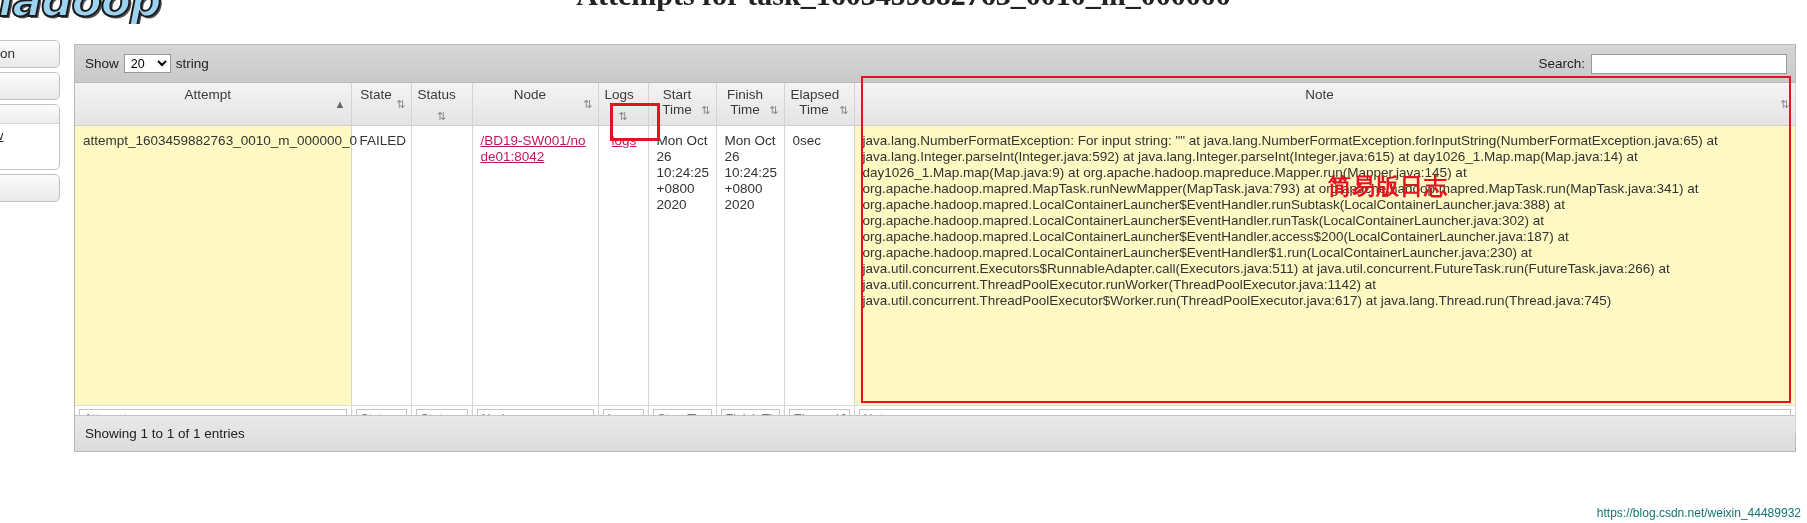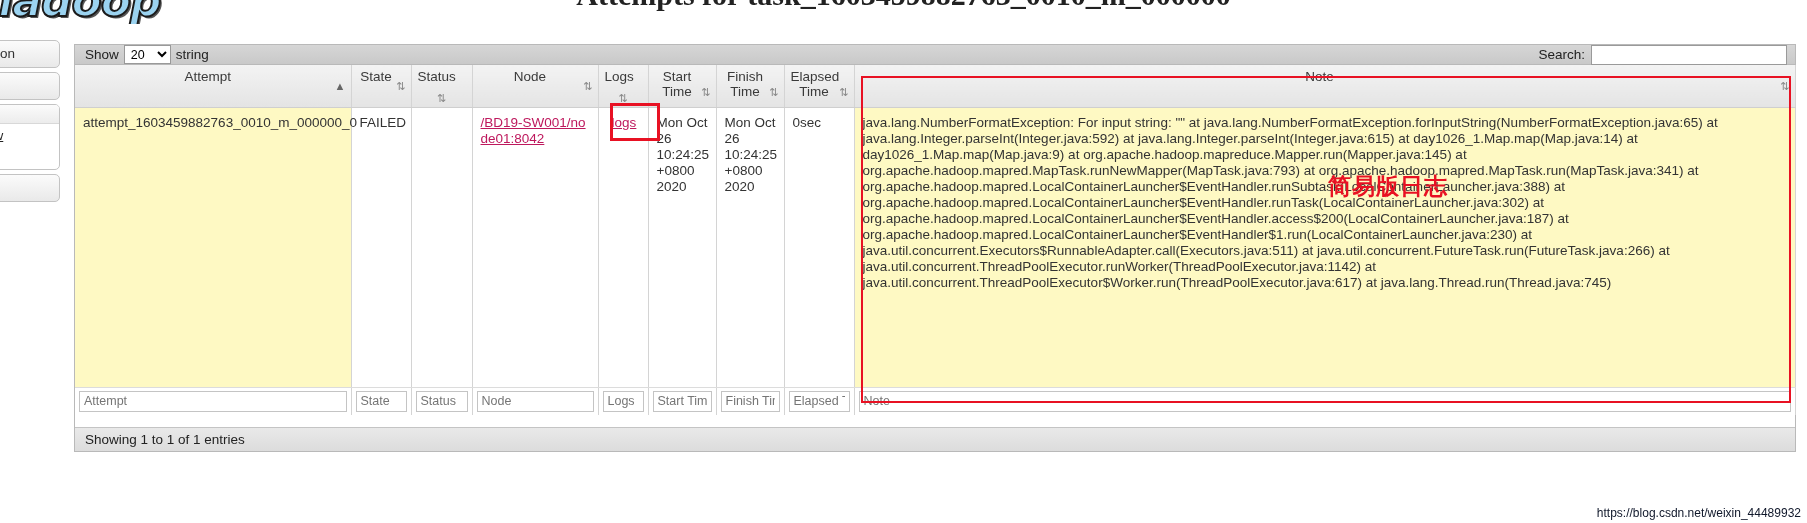--- a/index.html
+++ b/index.html
@@ -68,7 +68,7 @@
     background: #fff;
   }
   .dt-top {
-    height: 20px; background: linear-gradient(#d6d6d6,#c9c9c9);
+    height: 38px; background: linear-gradient(#d6d6d6,#c9c9c9);
     border-bottom: 1px solid #b9b9b9;
     display: flex; align-items: center; justify-content: space-between;
     padding: 0 8px 0 10px;

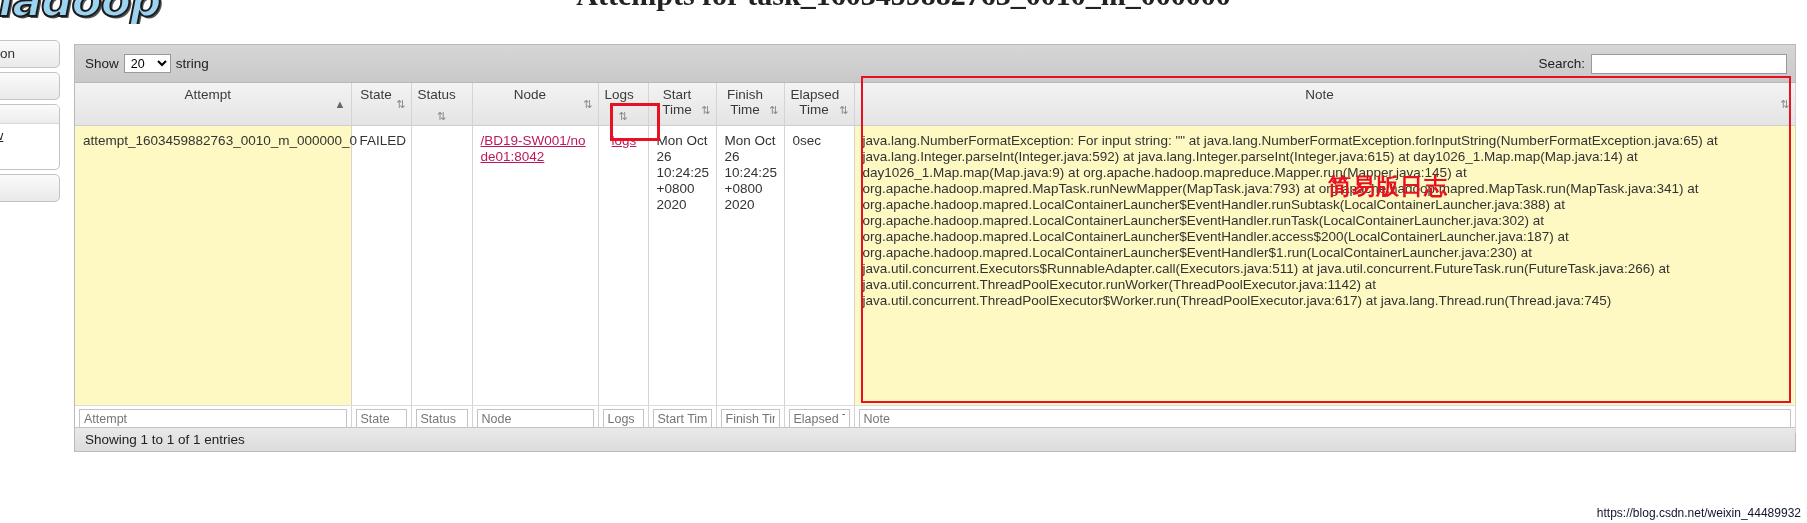--- a/index.html
+++ b/index.html
@@ -136,7 +136,7 @@
   }
 
   .dt-bottom {
-    position:absolute; left:0; bottom:0; width:100%; height:24px;
+    position:absolute; left:0; bottom:0; width:100%; height:36px;
     background: linear-gradient(#e9e9e9,#dcdcdc);
     border-top: 1px solid #c4c4c4;
     display:flex; align-items:center; padding-left:10px;

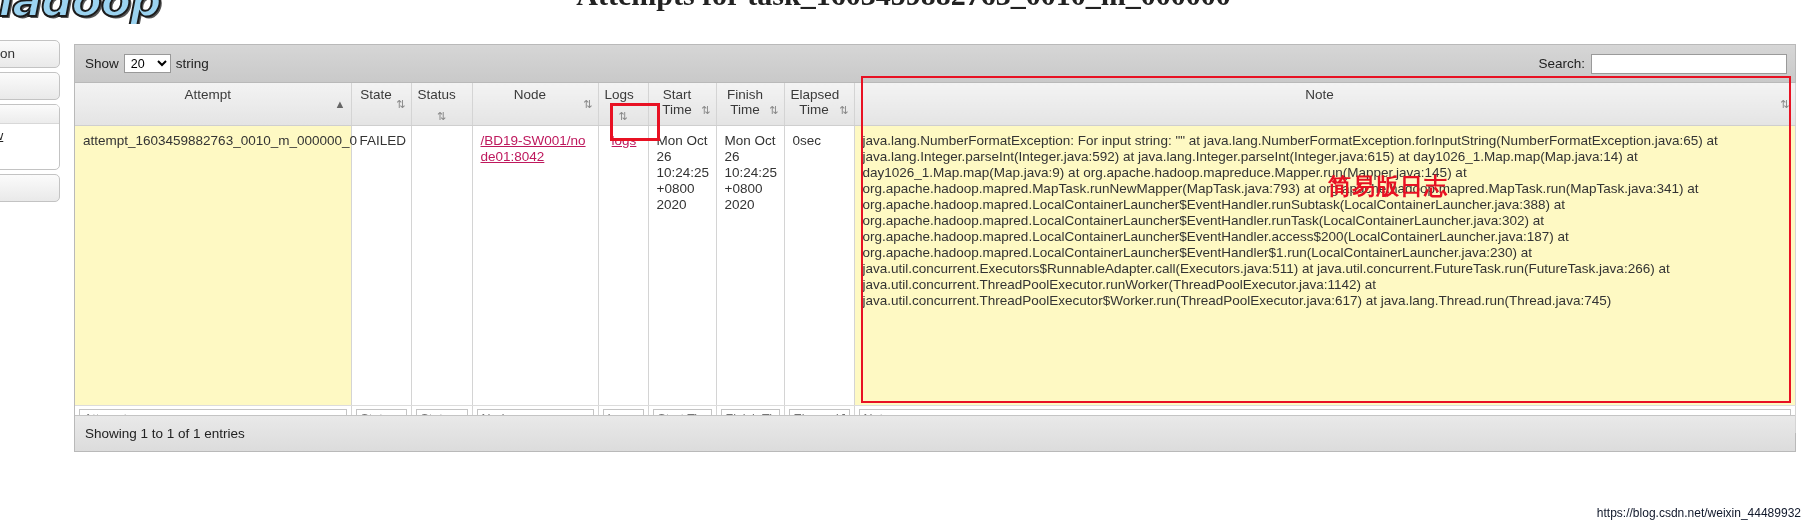--- a/index.html
+++ b/index.html
@@ -160,7 +160,7 @@
   
   .watermark {
     position:absolute; right: 6px; bottom: 3px;
-    font-size: 12px; color: #0f172a; white-space: nowrap;
+    font-size: 12px; color: #0f766e; white-space: nowrap;
     font-family:"Liberation Sans", sans-serif;
   }
 </style>

